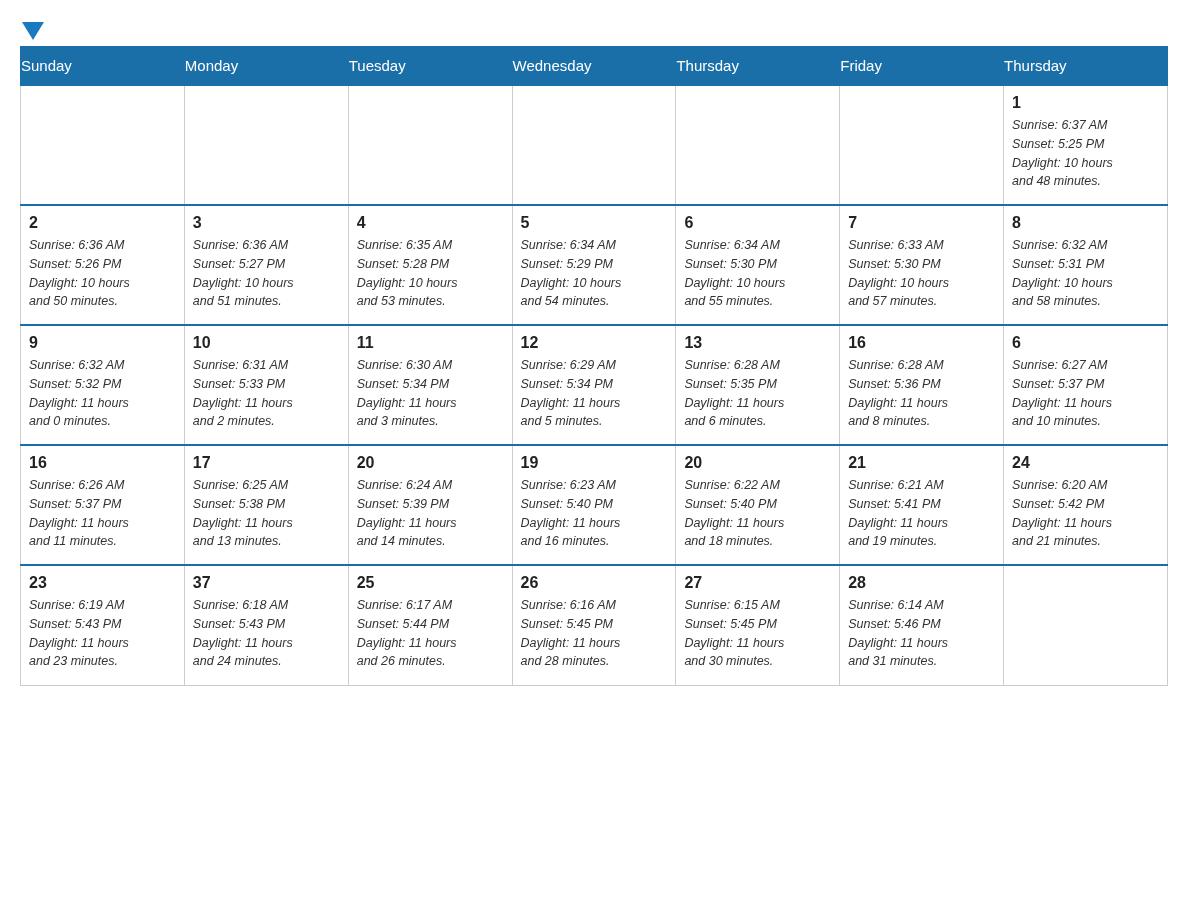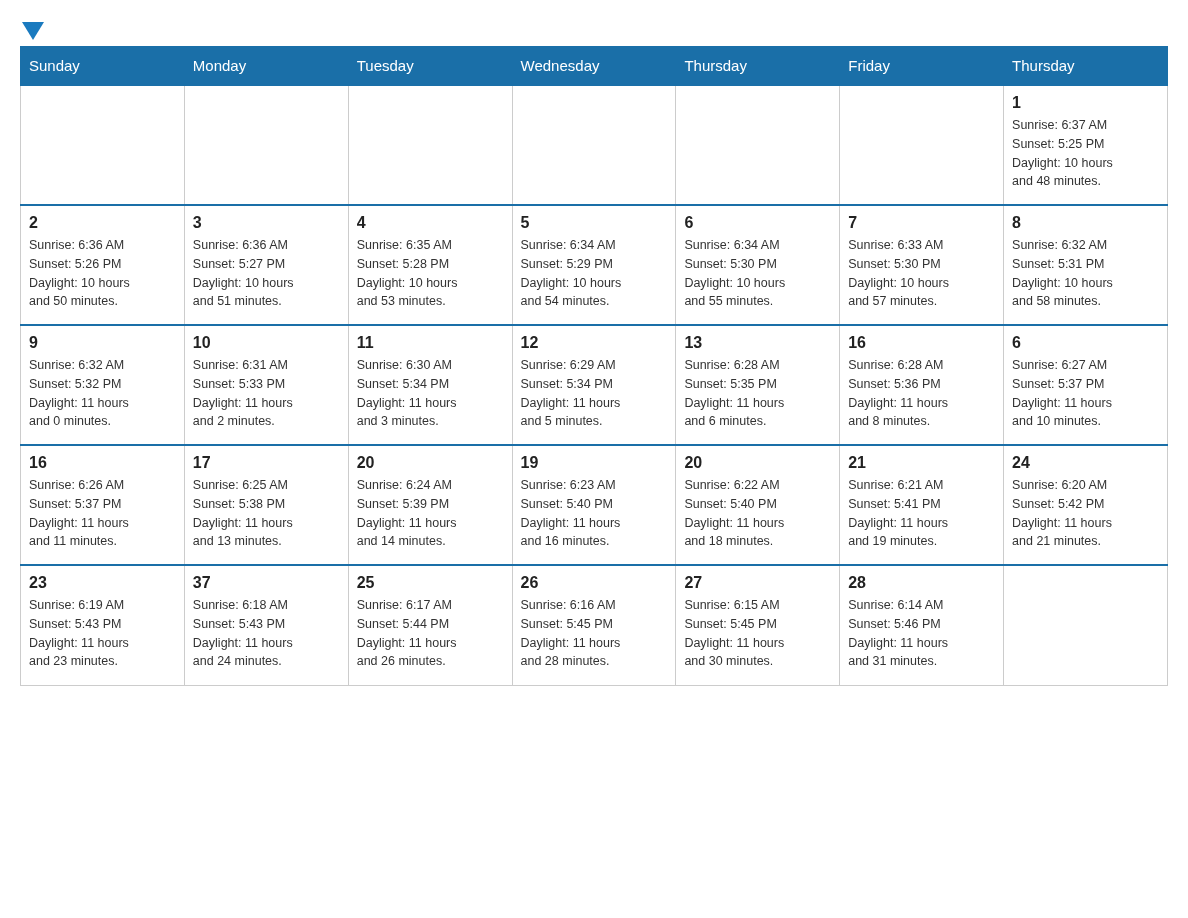--- a/index.html
+++ b/index.html
@@ -41,7 +41,7 @@
     .calendar th {
       background-color: #1a6fa8;
       color: #fff;
-      padding: 10px 8px;
+      padding: 10px 0;
       font-size: 15px;
       font-weight: normal;
       text-align: left;

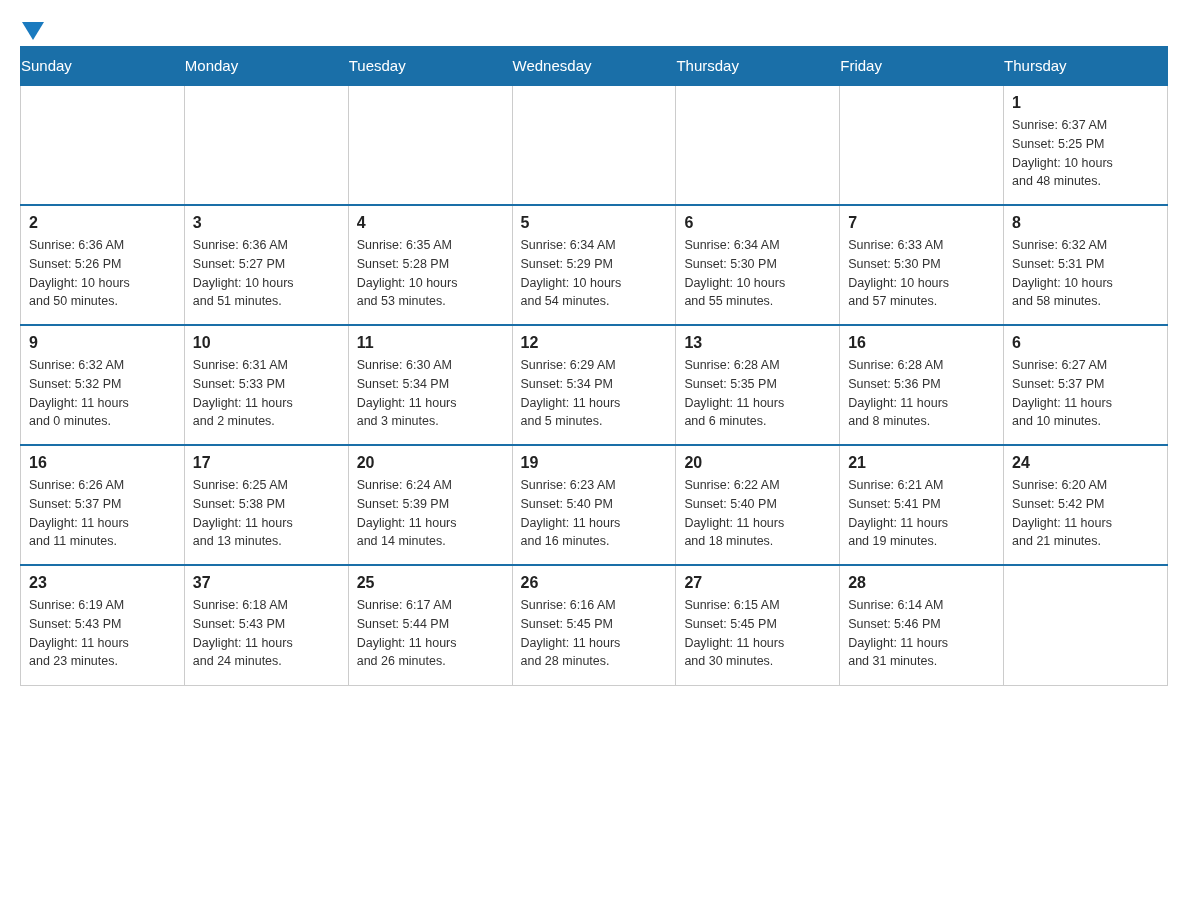--- a/index.html
+++ b/index.html
@@ -66,6 +66,7 @@
       font-size: 12.5px;
       color: #333;
       line-height: 1.5;
+      font-style: italic;
     }
     .empty-cell {
       background: #fff;

